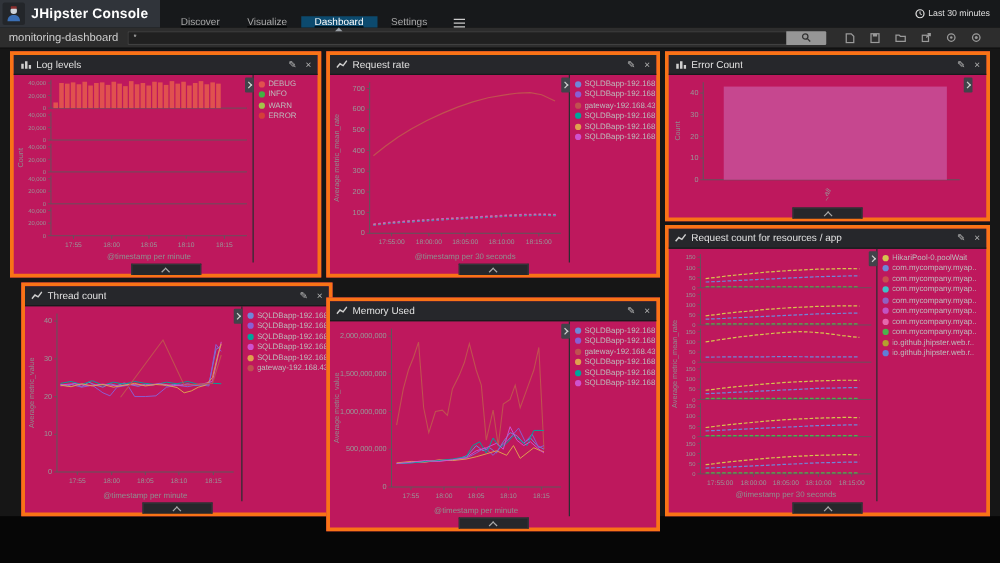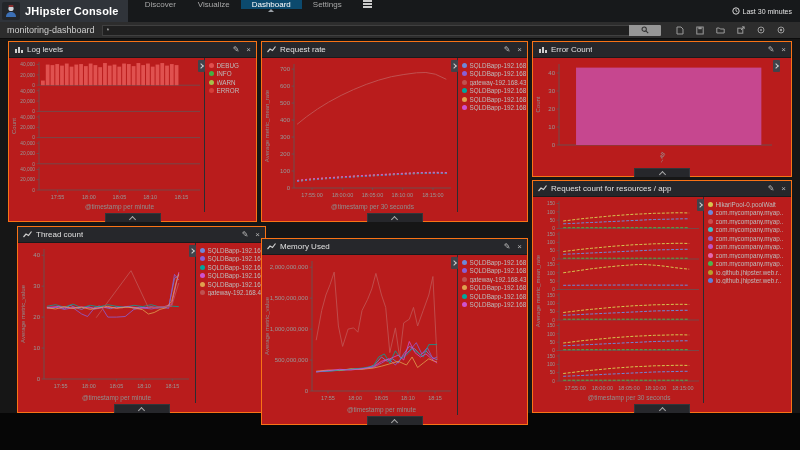--- a/index.html
+++ b/index.html
@@ -9,7 +9,7 @@
   .brand{display:flex;align-items:center;background:#30343a;padding:0 9px 0 2px;gap:5px;}
   .brand-logo{width:18px;height:18px;background:#23262a;border-radius:2px;display:flex;align-items:center;justify-content:center;}
   .brand-text{color:#fff;font-size:11px;font-weight:bold;letter-spacing:.2px;white-space:nowrap;}
-  .nav-items{display:flex;align-items:flex-start;margin-left:6px;}
+  .nav-items{display:flex;align-items:flex-end;margin-left:6px;text-decoration:underline;}
   .nav-item{color:#a8a8a8;font-size:8px;padding:0 11px;display:flex;align-items:center;position:relative;cursor:pointer;}
   .nav-item.active{background:#0c4a6e;color:#fff;}
   .nav-item.active::after{content:'';position:absolute;left:50%;bottom:-3px;margin-left:-3px;border-left:3px solid transparent;border-right:3px solid transparent;border-bottom:3px solid #9aa0a6;}

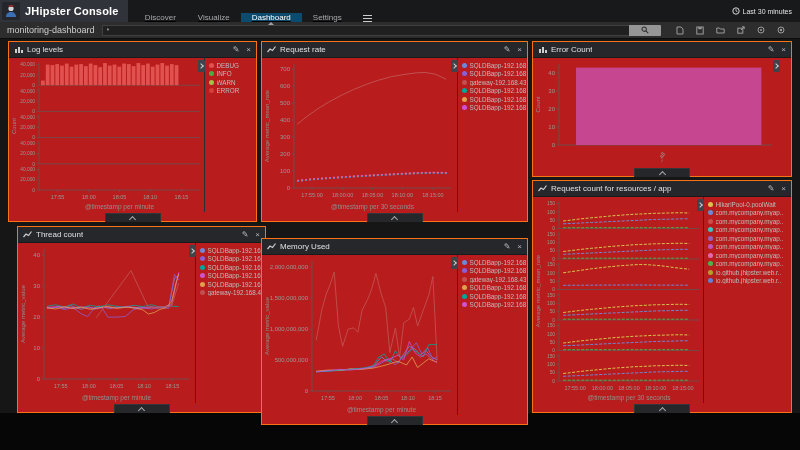--- a/index.html
+++ b/index.html
@@ -26,7 +26,7 @@
   .tool-icons .tbtn{display:flex;align-items:center;justify-content:center;cursor:pointer;}
   
   .content{position:relative;height:374px;background:#161616;}
-  .panel{position:absolute;background:#b91c1c;border:1px solid #f97316;display:flex;flex-direction:column;box-sizing:border-box;}
+  .panel{position:absolute;background:#be185d;border:3px solid #f97316;display:flex;flex-direction:column;box-sizing:border-box;}
   #p-log{left:8px;top:2px;width:249px;height:181px;}
   #p-req{left:261px;top:2px;width:267px;height:181px;}
   #p-err{left:532px;top:2px;width:260px;height:136px;}

